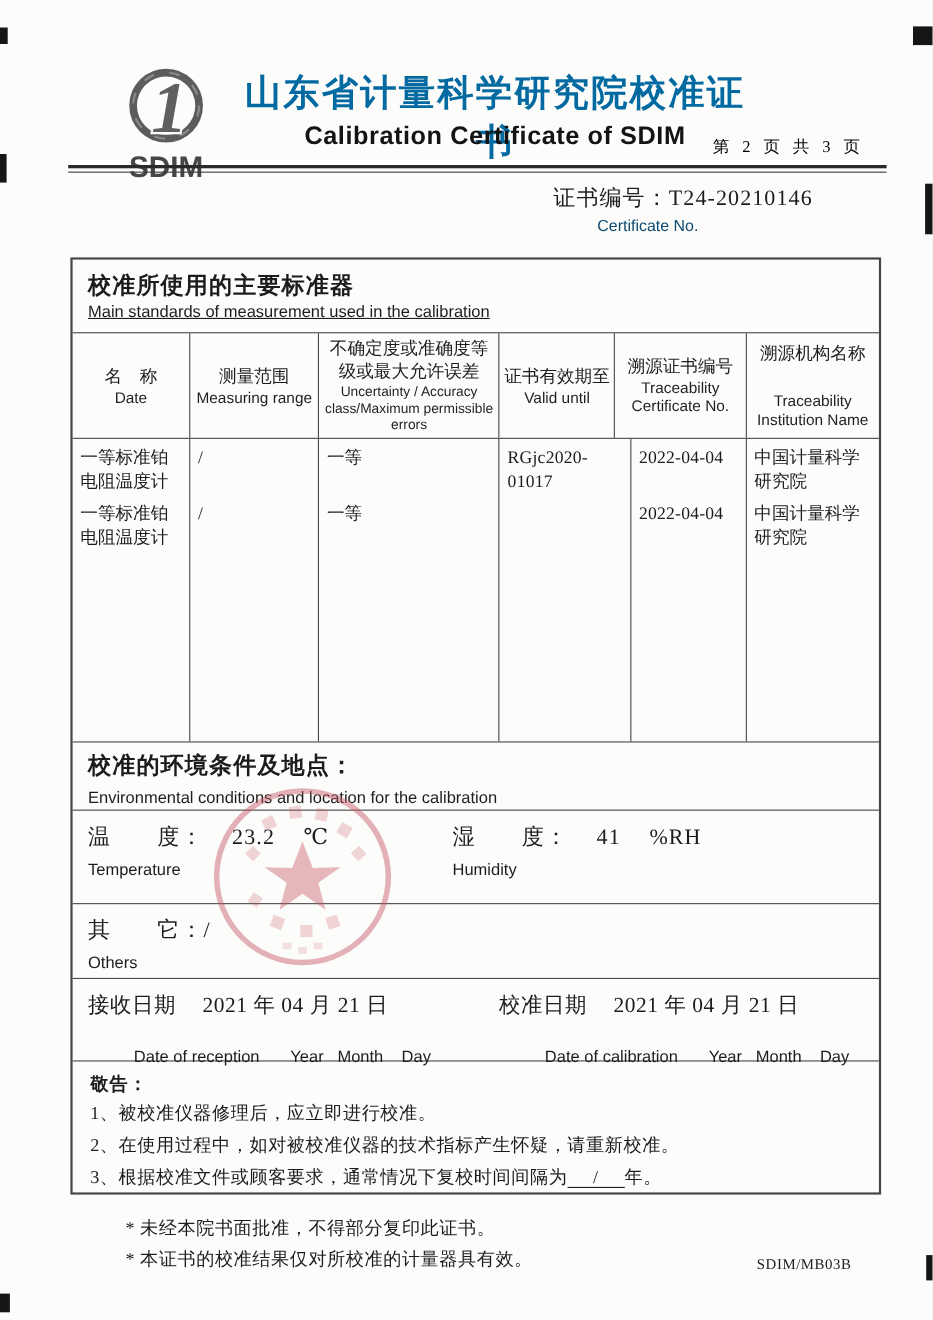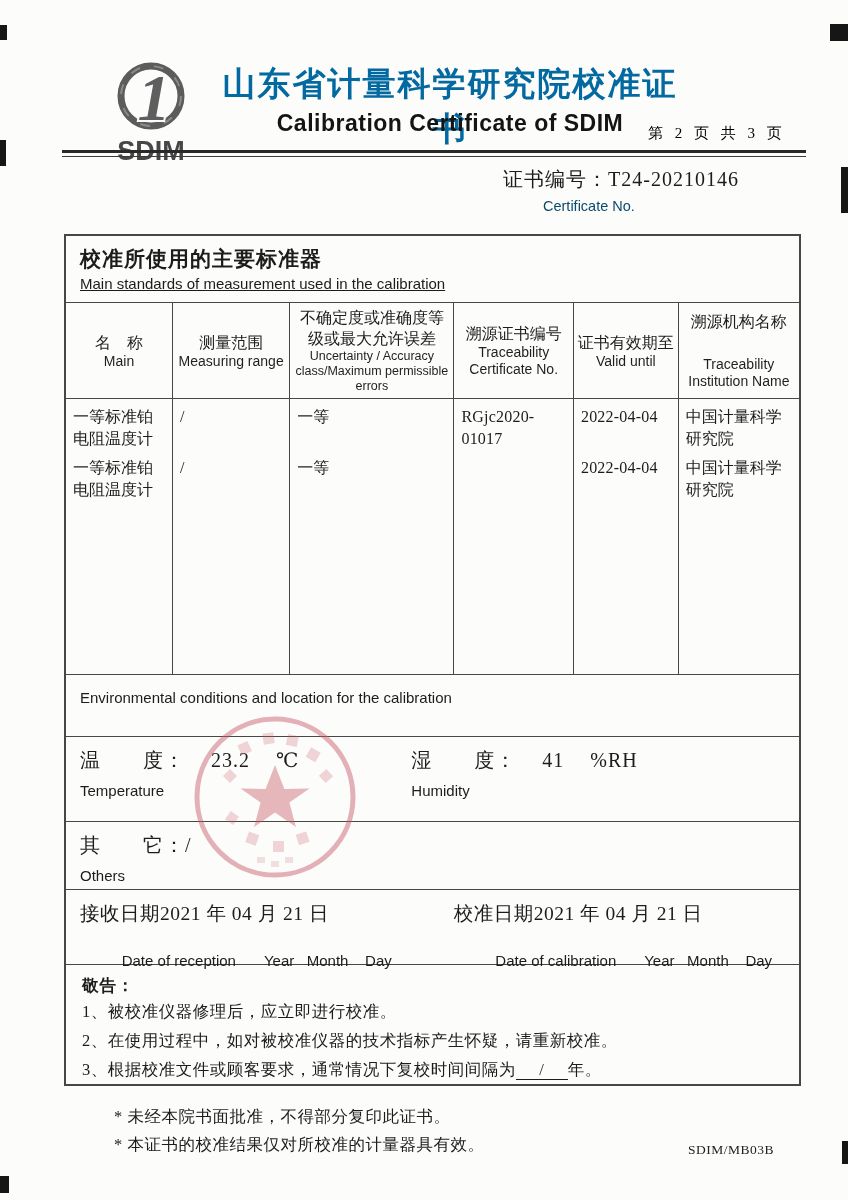--- a/index.html
+++ b/index.html
@@ -147,13 +147,13 @@
           <div class="zh">不确定度或准确度等级或最大允许误差</div>
           <div class="en small">Uncertainty / Accuracy class/Maximum permissible errors</div>
         </div>
+        <div class="col c5">
+          <div class="zh">证书有效期至</div>
+          <div class="en">Valid until</div>
+        </div>
         <div class="col c4">
           <div class="zh">溯源证书编号</div>
           <div class="en">Traceability Certificate No.</div>
-        </div>
-        <div class="col c5">
-          <div class="zh">证书有效期至</div>
-          <div class="en">Valid until</div>
         </div>
         <div class="col c6">
           <div class="zh">溯源机构名称</div>

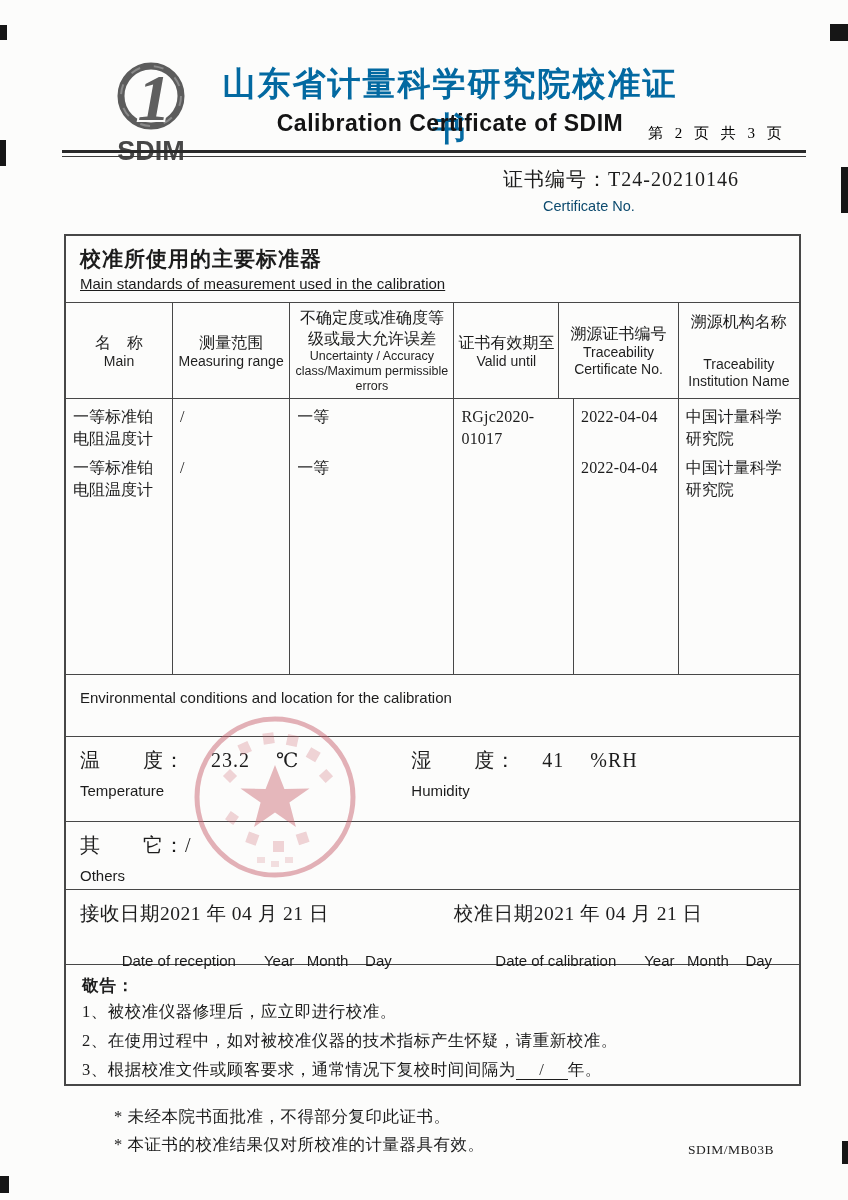--- a/index.html
+++ b/index.html
@@ -137,7 +137,7 @@
       <div class="cols sans">
         <div class="col c1">
           <div class="zh">名　称</div>
-          <div class="en">Main</div>
+          <div class="en">Date</div>
         </div>
         <div class="col c2">
           <div class="zh">测量范围</div>

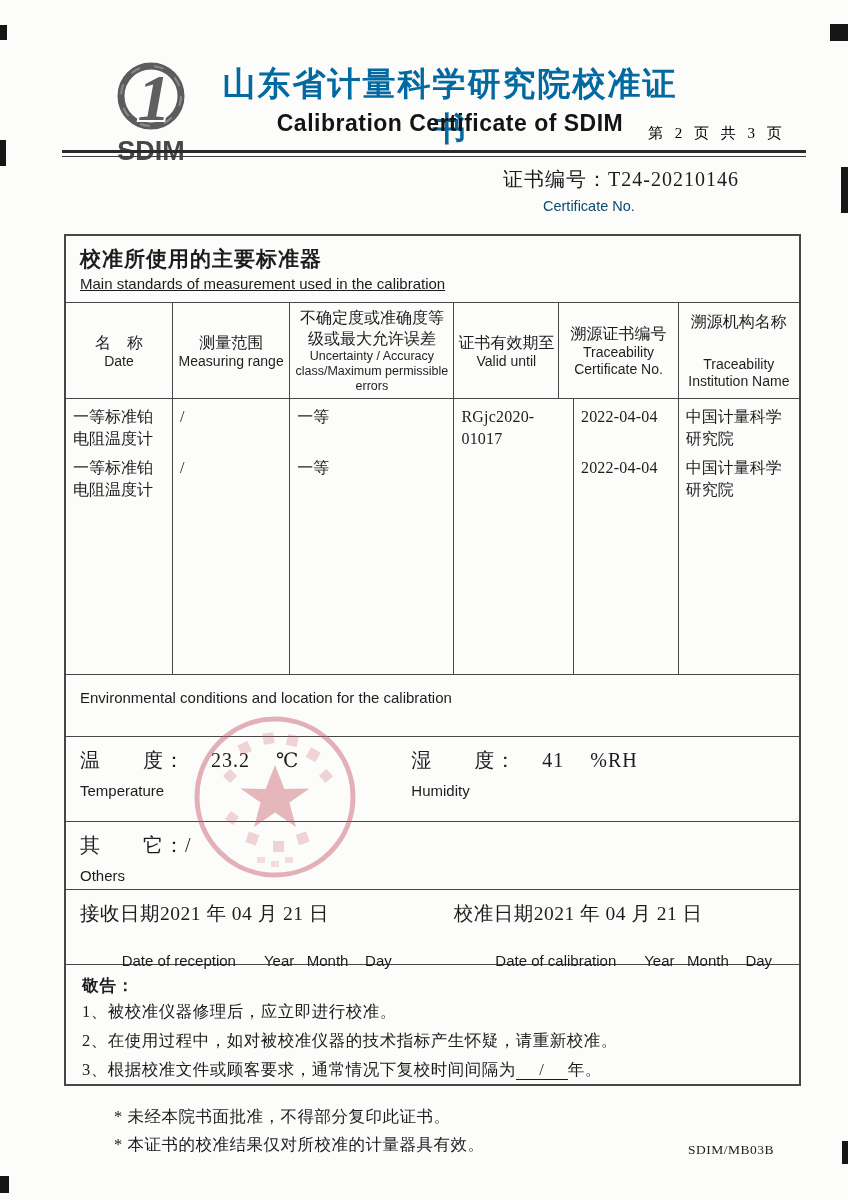--- a/index.html
+++ b/index.html
@@ -188,6 +188,7 @@
     </div>
 
     <div class="sec sec-b-head">
+      <div class="zh sans">校准的环境条件及地点：</div>
       <div class="en sans">Environmental conditions and location for the calibration</div>
     </div>
 

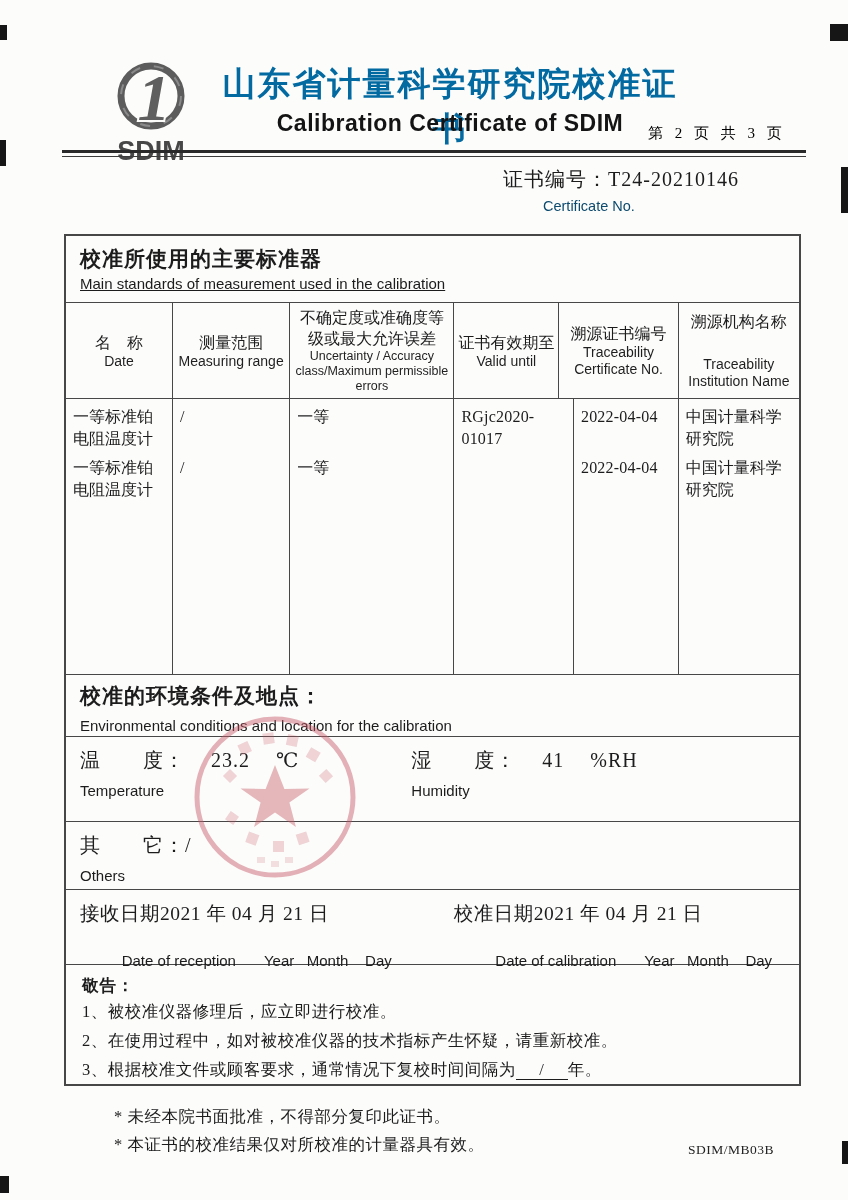--- a/index.html
+++ b/index.html
@@ -76,7 +76,7 @@
   .date-cell-l{width:53%;}
   .date-cell-r{width:47%;}
   .date-line{font-size:19.5px;letter-spacing:0.5px;}
-  .date-line .dval{}
+  .date-line .dval{margin-left:24px;}
   .date-en{font-size:15px;margin-top:8px;white-space:pre;}
   .date-en .units{margin-left:28px;text-align:center;}
 

